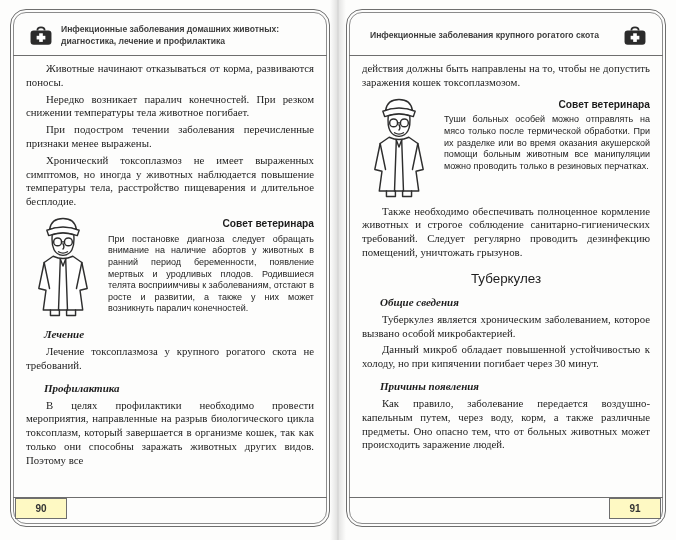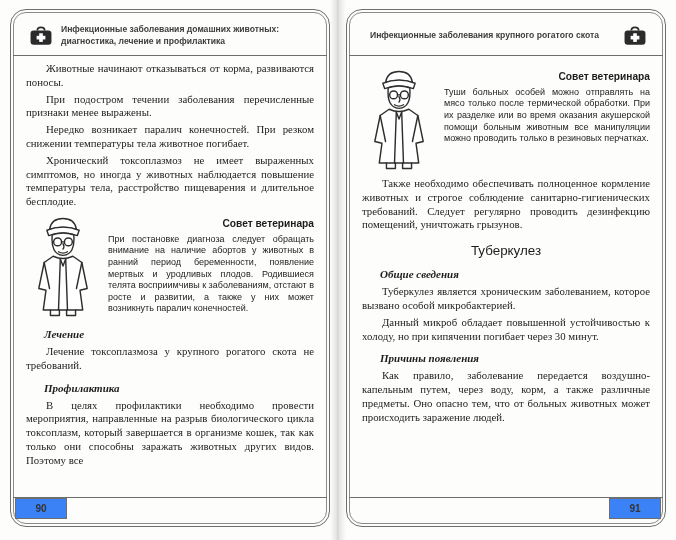--- a/index.html
+++ b/index.html
@@ -178,6 +178,7 @@
       </div>
 
       <div class="content">
+        <p class="body noindent">действия должны быть направлены на то, чтобы не допустить заражения кошек токсоплазмозом.</p>
 
         <div class="advice">
           <span class="doc">

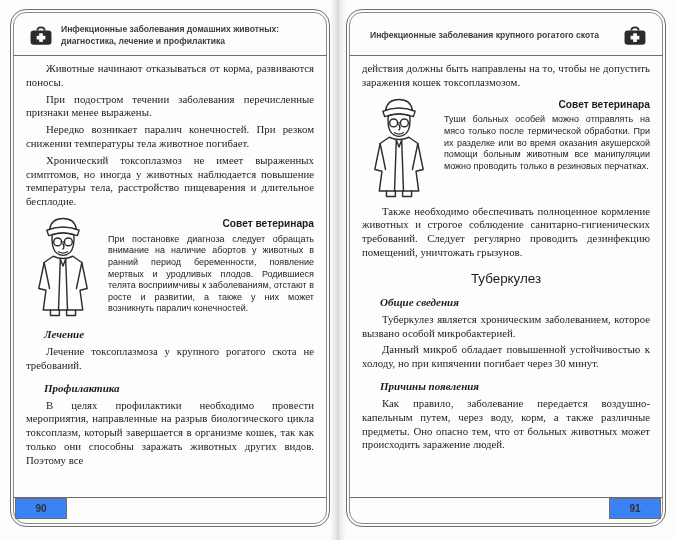--- a/index.html
+++ b/index.html
@@ -118,8 +118,8 @@
 
       <div class="content">
         <p class="body">Животные начинают отказываться от корма, развиваются поносы.</p>
+        <p class="body">Нередко возникает паралич конечностей. При резком снижении температуры тела животное погибает.</p>
         <p class="body">При подостром течении заболевания перечисленные признаки менее выражены.</p>
-        <p class="body">Нередко возникает паралич конечностей. При резком снижении температуры тела животное погибает.</p>
         <p class="body">Хронический токсоплазмоз не имеет выраженных симптомов, но иногда у животных наблюдается повышение температуры тела, расстройство пищеварения и длительное бесплодие.</p>
 
         <div class="advice">

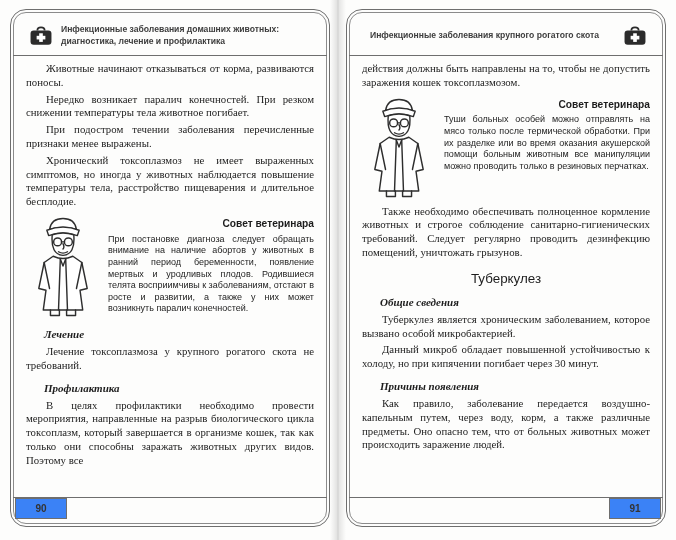--- a/index.html
+++ b/index.html
@@ -79,7 +79,7 @@
   }
   .pnum{
     position:absolute; bottom:7px; width:52px; height:21px;
-    border:1px solid #6e6e6e; background:#3b82f6;
+    border:1px solid #6e6e6e; background:#fef9c3;
     display:flex; align-items:center; justify-content:center;
     font-family:"Liberation Sans", sans-serif;
     font-weight:700; font-size:10px; color:#333;

